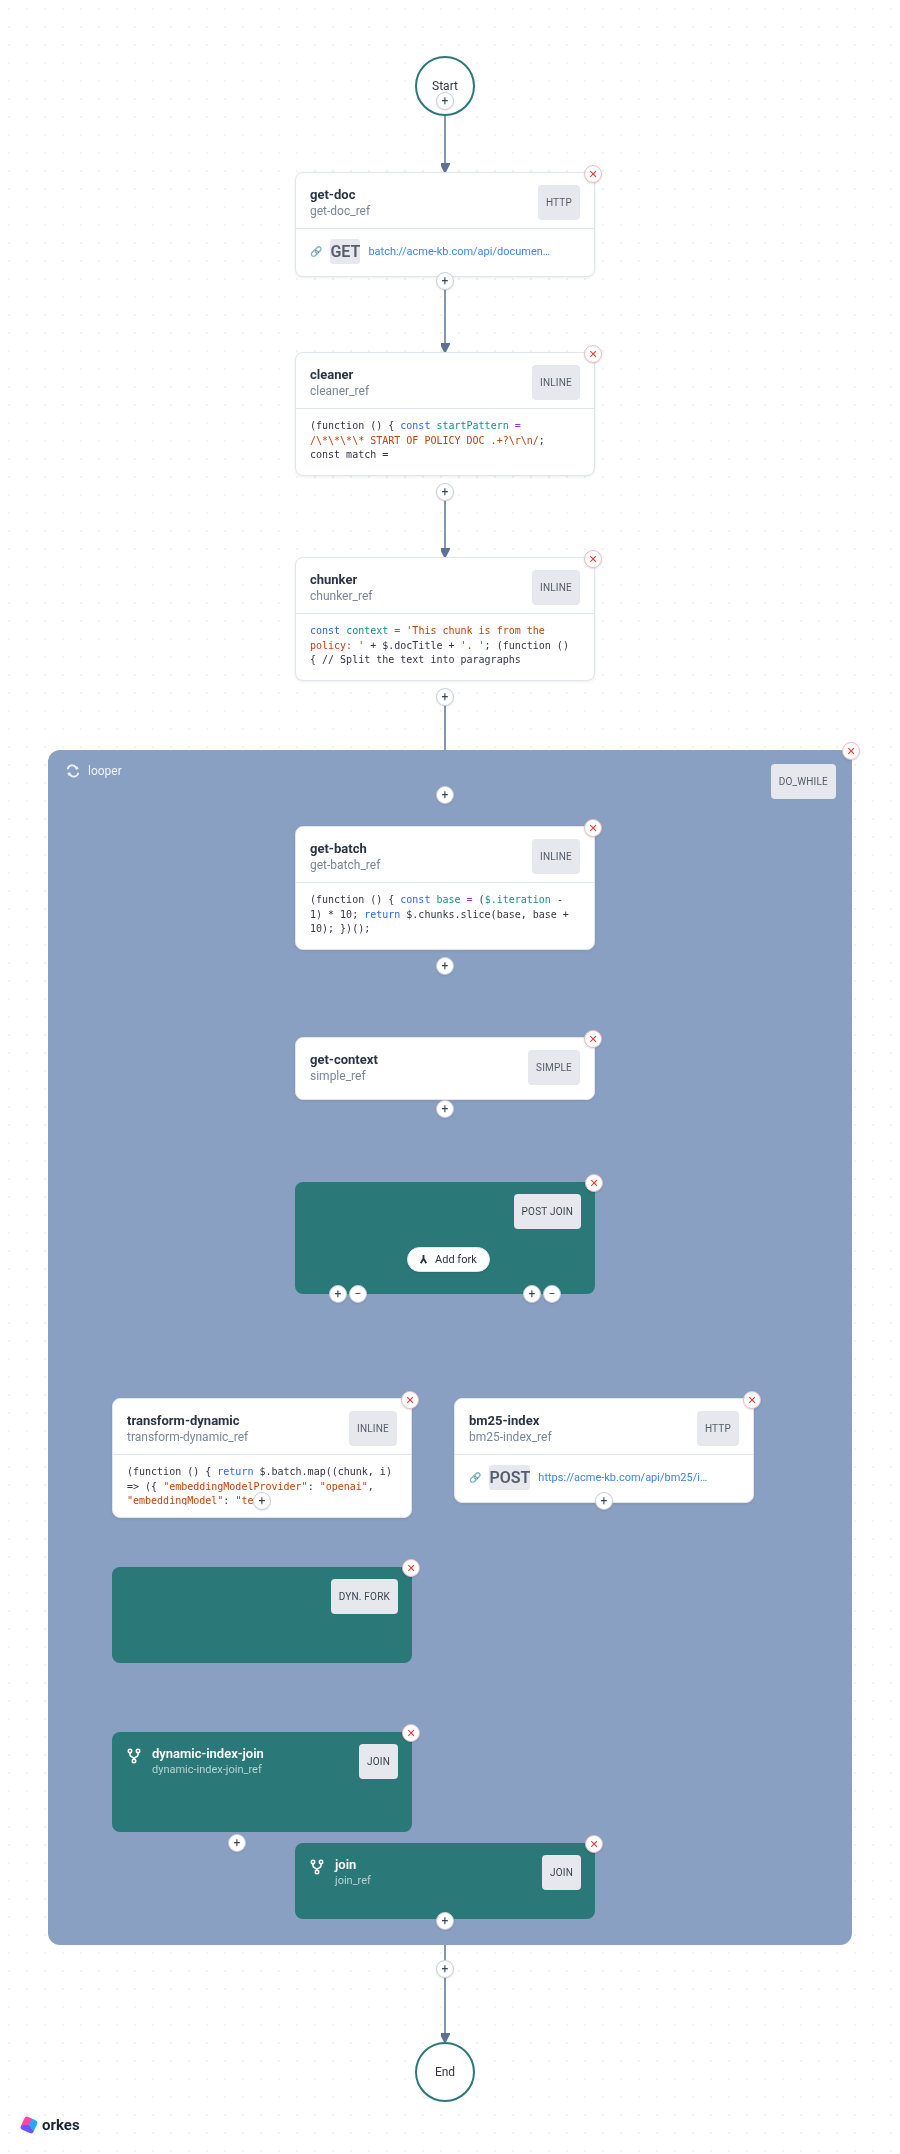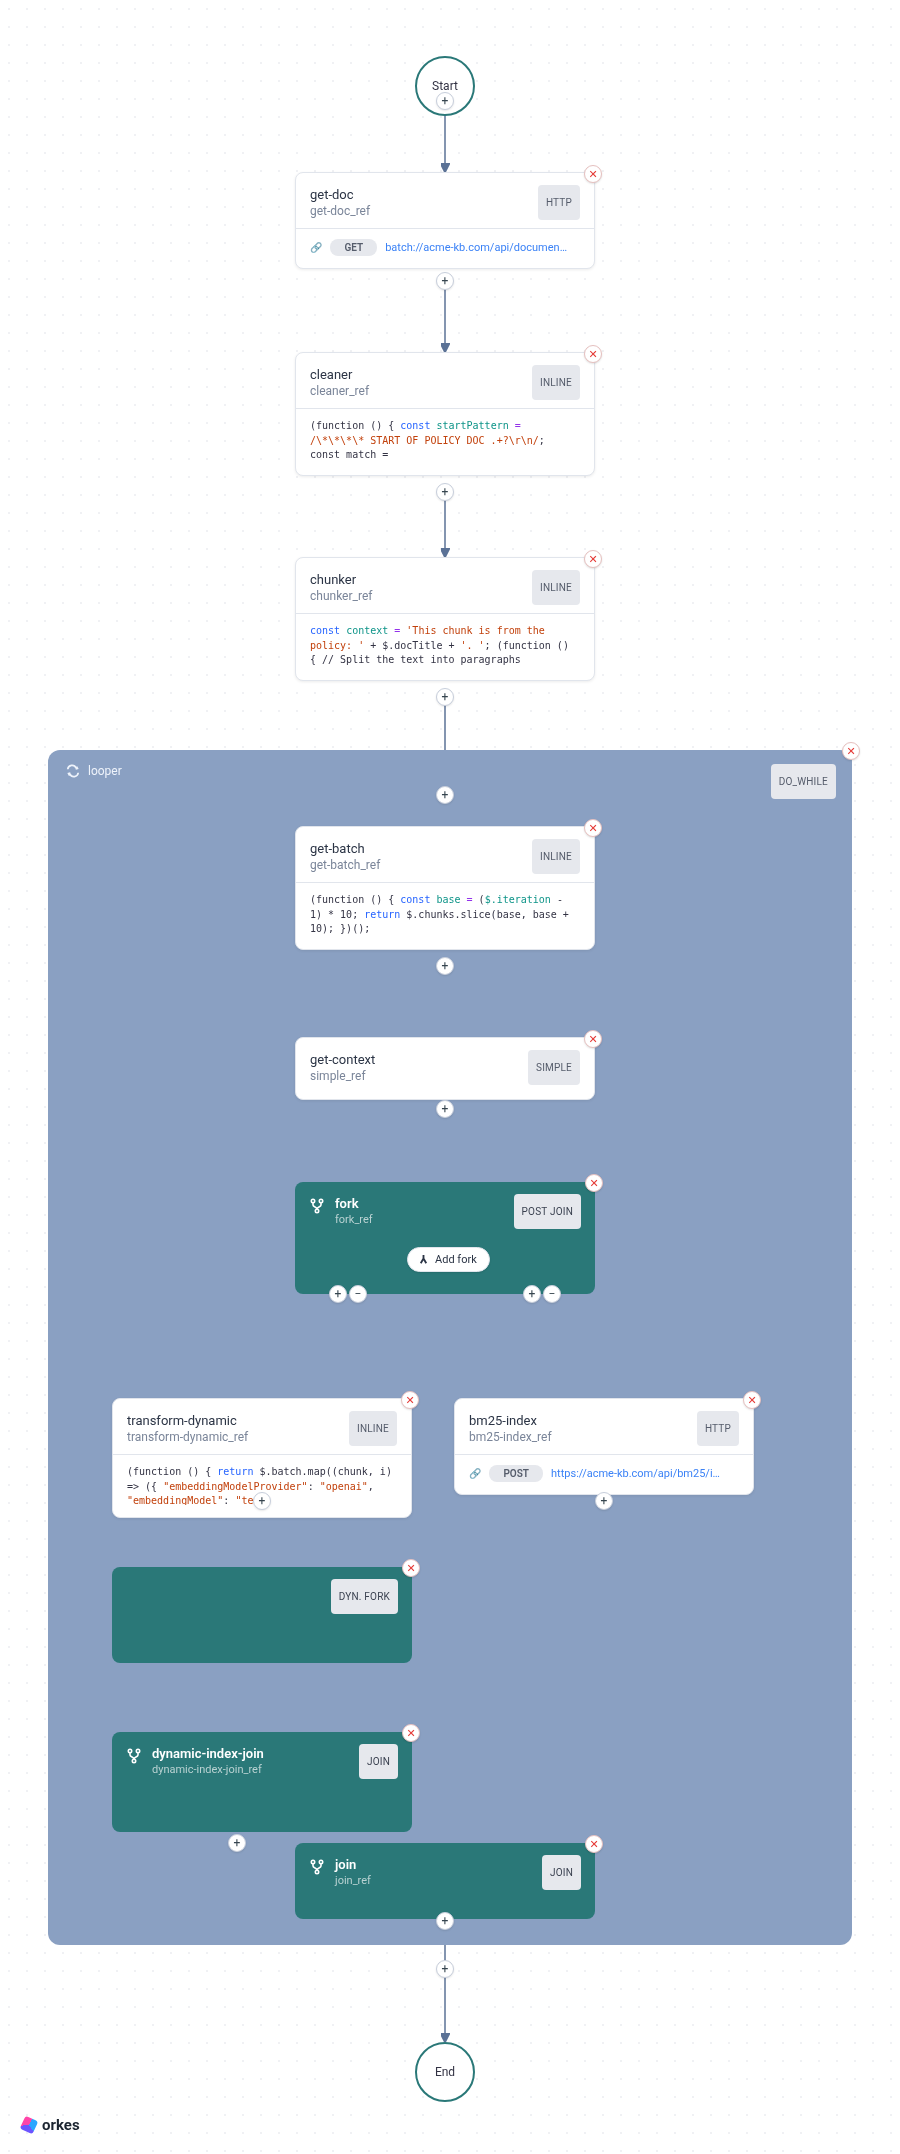--- a/index.html
+++ b/index.html
@@ -60,7 +60,7 @@
   position:absolute;width:300px;background:#fff;border:1px solid var(--bdr);border-radius:8px;
   box-shadow:0 1px 3px rgba(0,0,0,.08);padding:14px 14px 0;z-index:3;
 }
-.card h4{margin:0;font-size:13px;font-weight:400;color:#2b3445;}
+.card h4{margin:0;font-size:13px;font-weight:700;color:#2b3445;}
 .card .ref{margin:2px 0 10px;font-size:12px;color:var(--gray-t);}
 .badge{
   position:absolute;top:12px;right:14px;background:var(--badge);color:var(--badge-t);

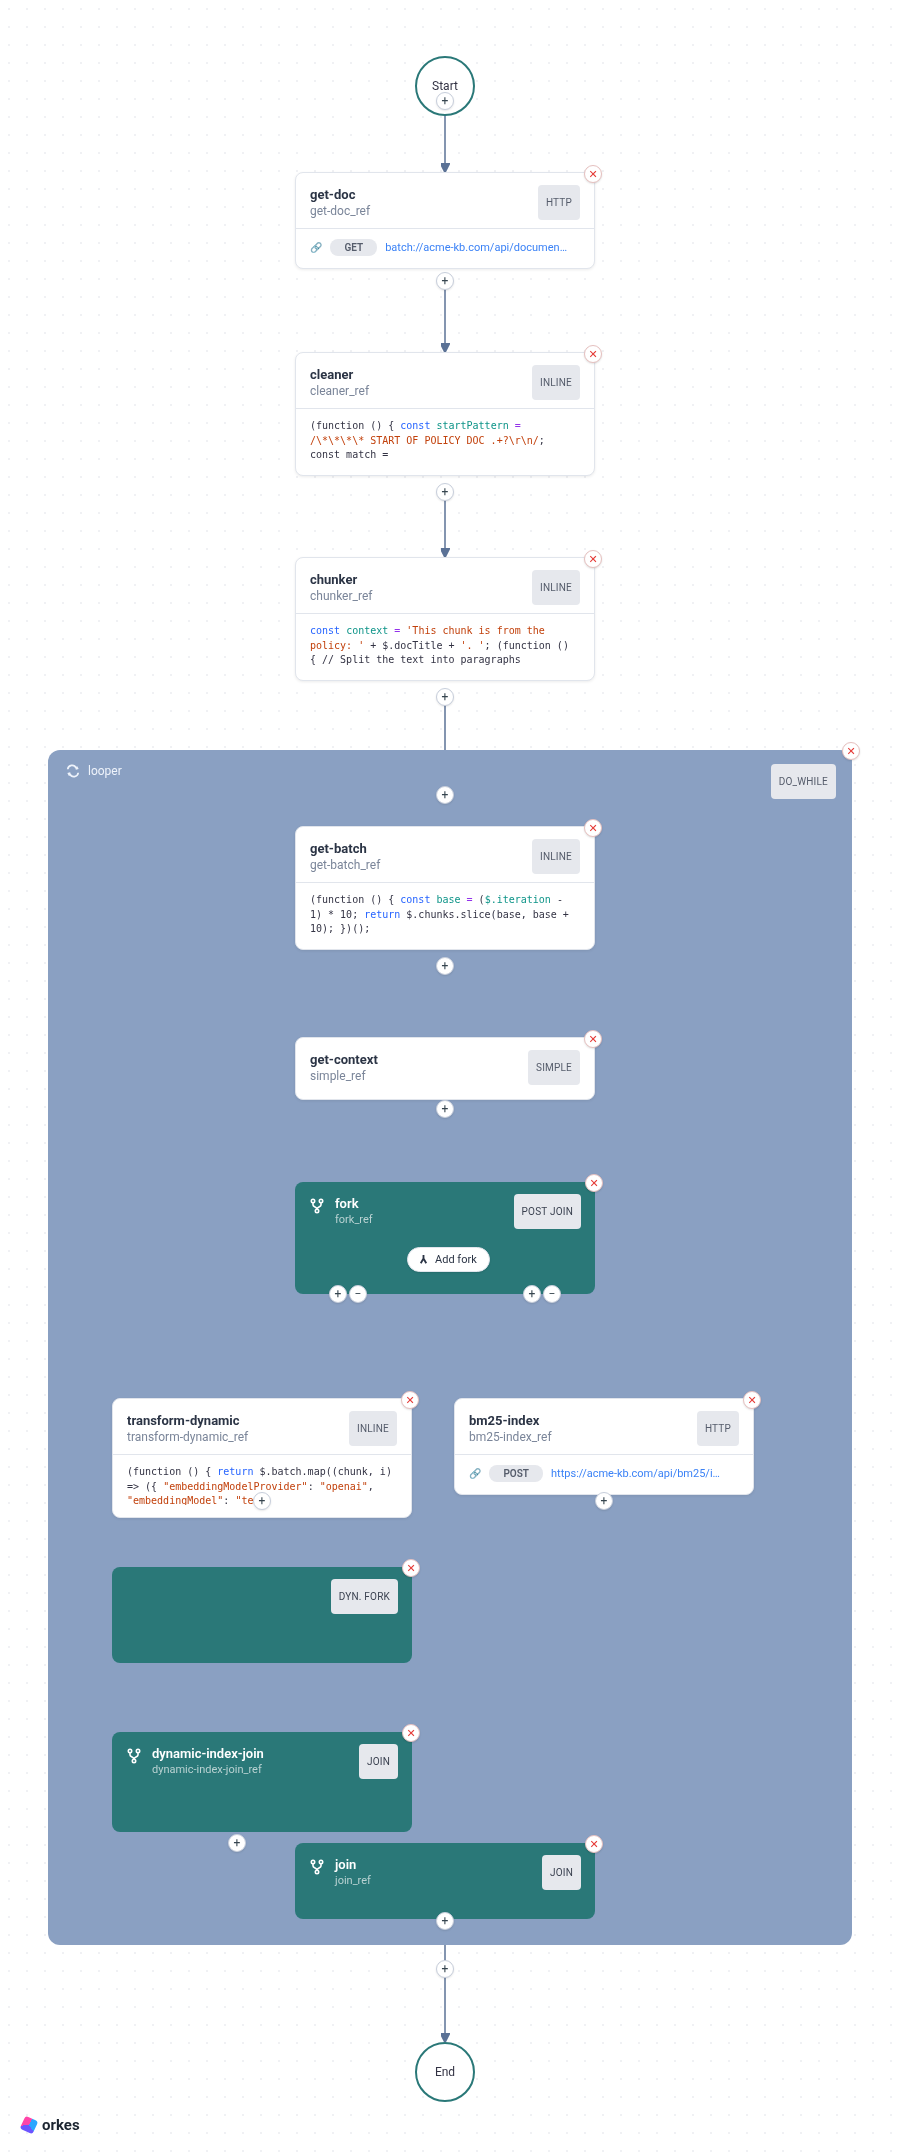--- a/index.html
+++ b/index.html
@@ -74,7 +74,7 @@
 .card .body{border-top:1px solid var(--bdr);margin:0 -14px;padding:10px 14px 12px;font-size:11px;}
 .http-row{display:flex;align-items:center;gap:8px;}
 .http-row .link{font-size:10px;color:#777;}
-.http-method{background:var(--badge);border-radius:8px;padding:3px 14px;font-size:10px;color:var(--badge-t);font-weight:600;}
+.http-method{background:var(--badge);border-radius:3px;padding:3px 0;font-size:16px;color:var(--badge-t);font-weight:600;}
 .http-url{color:var(--accent);font-size:11px;white-space:nowrap;overflow:hidden;text-overflow:ellipsis;flex:1;}
 .code{
   font-family:ui-monospace,Menlo,Consolas,monospace;font-size:10px;line-height:1.45;

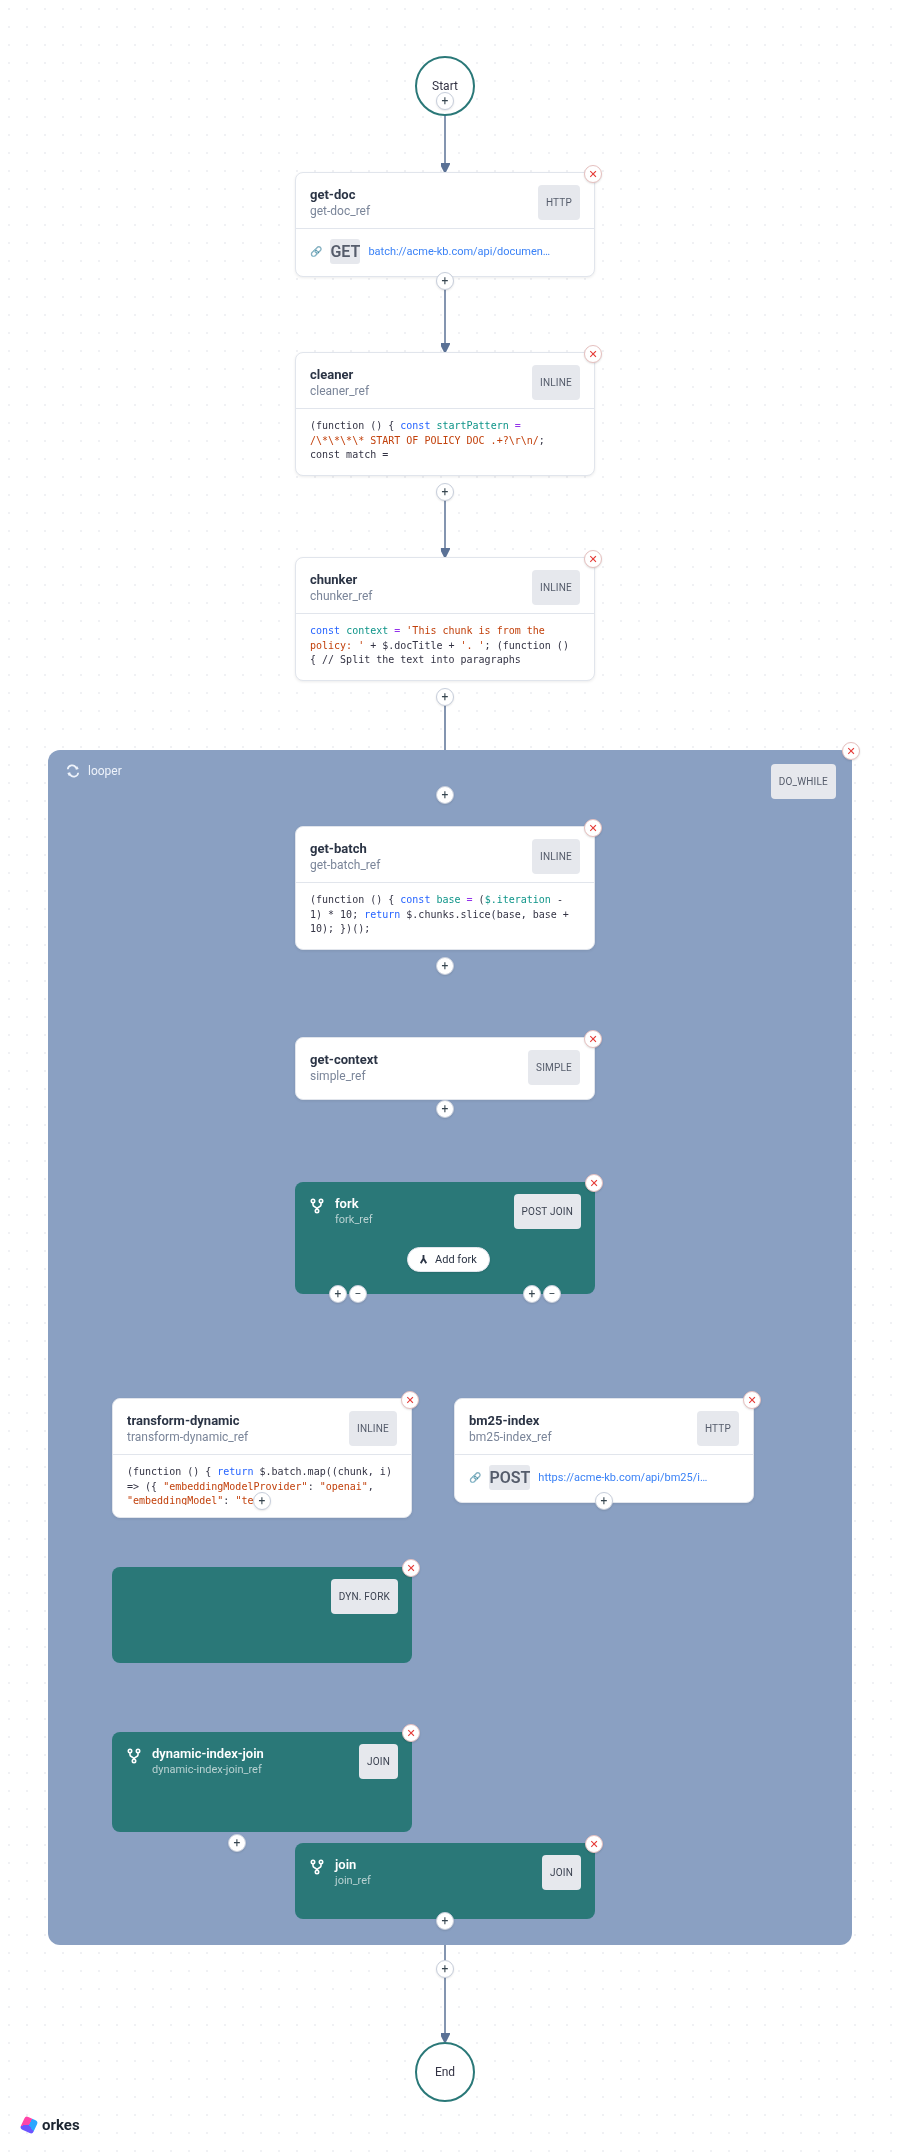--- a/index.html
+++ b/index.html
@@ -227,18 +227,6 @@
 <div class="sys" style="left:295px;top:1182px;width:300px;height:112px">
   <span class="close">✕</span>
   <span class="badge">POST JOIN</span>
-  <div class="hdr">
-    <svg class="ic" viewBox="0 0 16 16">
-          <circle cx="4" cy="3" r="1.7"></circle>
-          <circle cx="12" cy="3" r="1.7"></circle>
-          <circle cx="8" cy="13" r="1.7"></circle>
-          <path d="M4 5v2c0 2 4 2 4 4v1M12 5v2c0 2-4 2-4 4"></path>
-        </svg>
-    <div>
-      <h4>fork</h4>
-      <div class="ref">fork_ref</div>
-    </div>
-  </div>
 </div>
 <div class="chip" style="left:407px;top:1247px">
   <svg viewBox="0 0 12 12">

